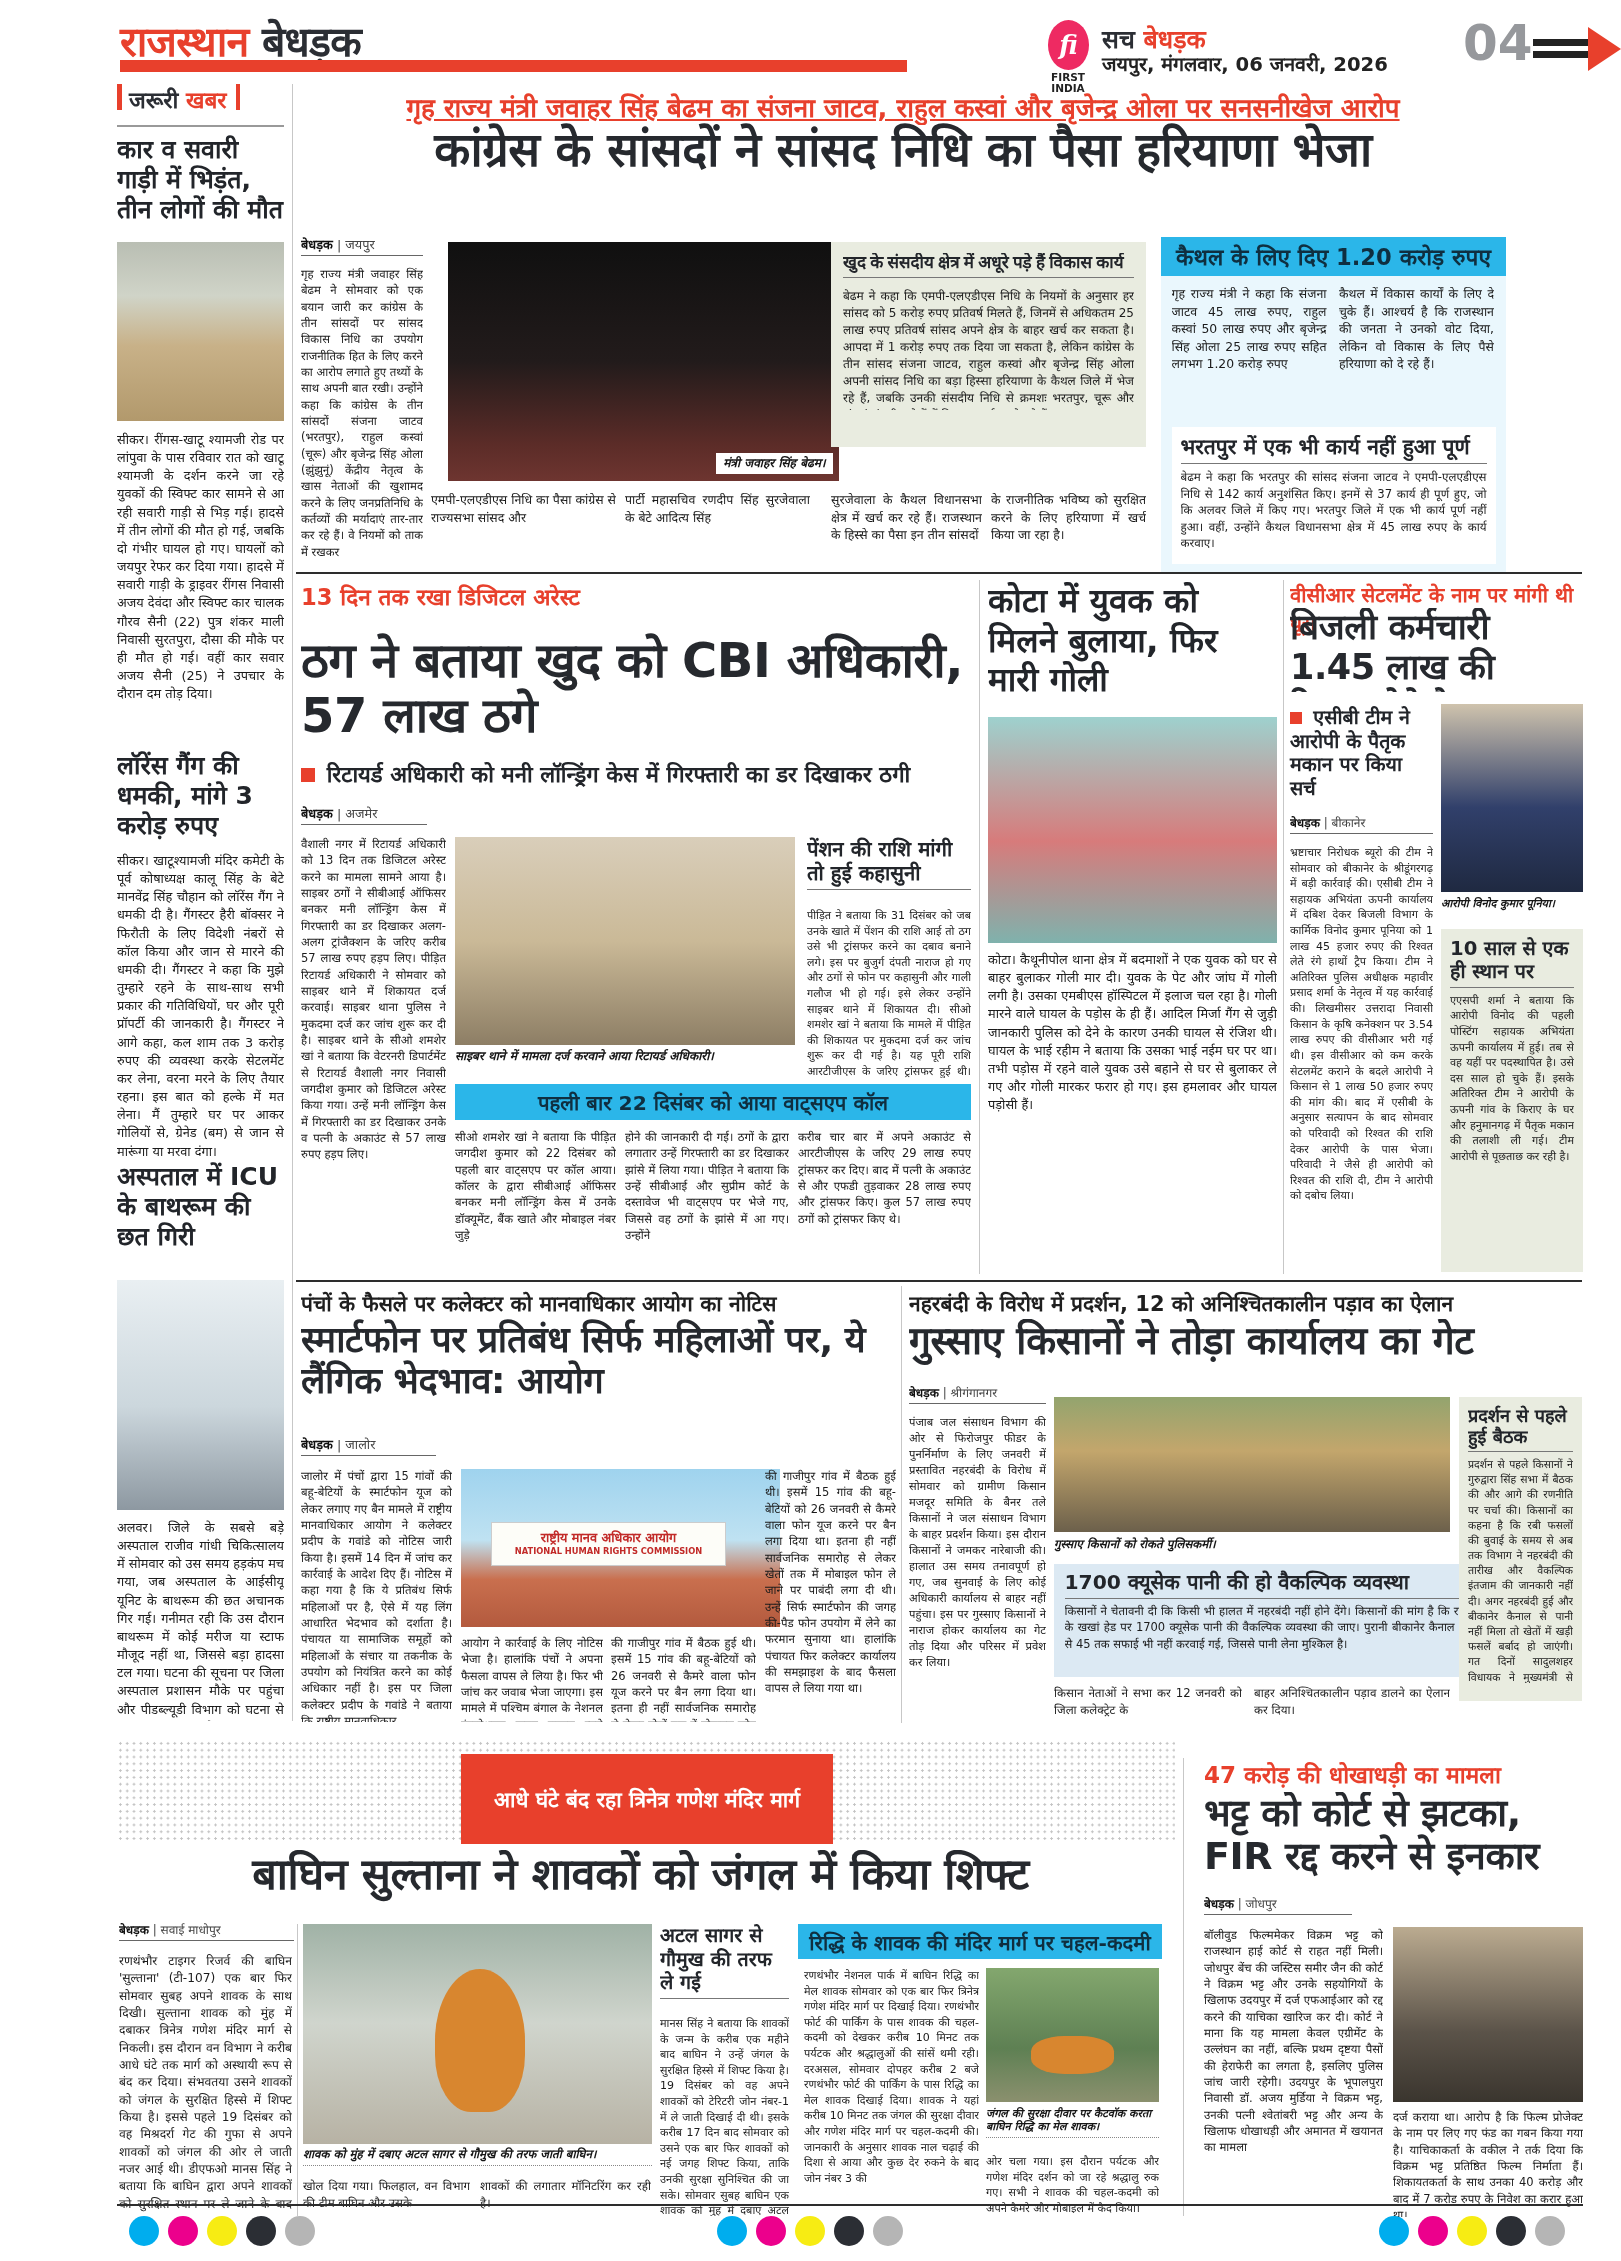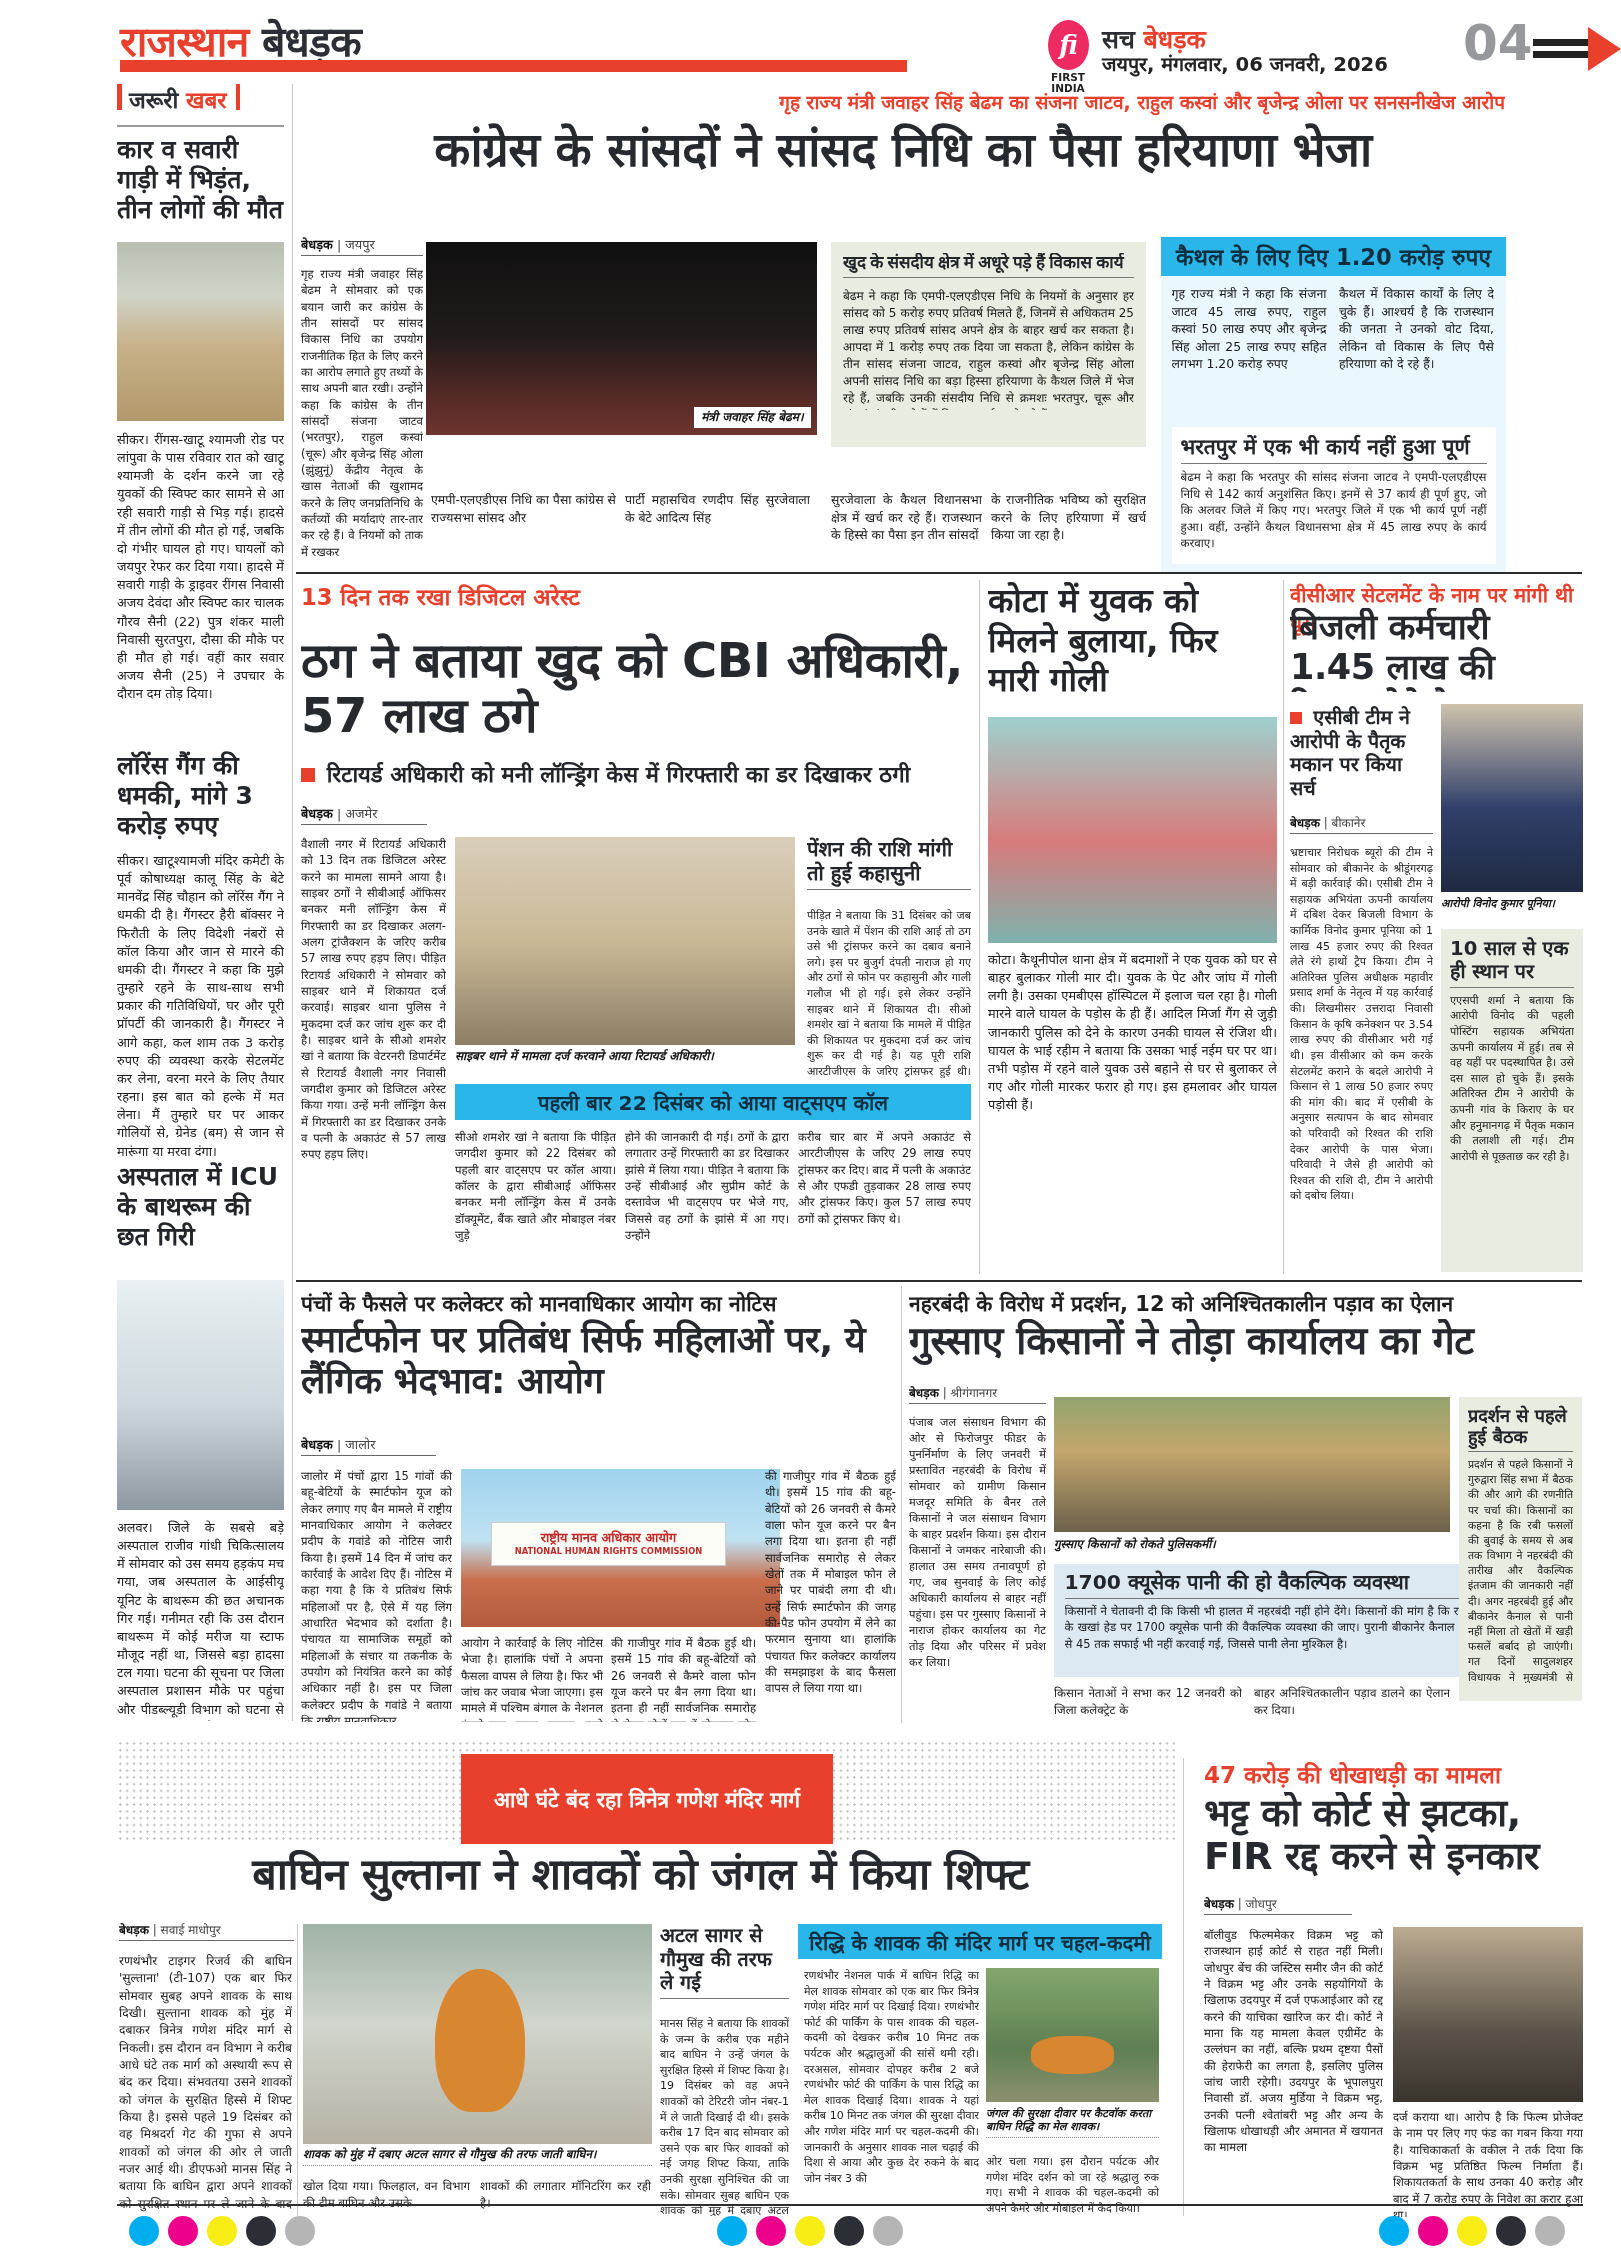--- a/index.html
+++ b/index.html
@@ -89,7 +89,7 @@
 
   <div class="abs vline" style="left:292px;top:84px;height:1637px;"></div>
 
-  <div class="abs kick" style="left:301px;top:89px;width:1204px;font-size:19px;text-align:right;">गृह राज्य मंत्री जवाहर सिंह बेढम का संजना जाटव, राहुल कस्वां और बृजेन्द्र ओला पर सनसनीखेज आरोप</div>
+  <div class="abs kick" style="left:301px;top:89px;width:1204px;font-size:26px;text-align:center;text-decoration:underline;">गृह राज्य मंत्री जवाहर सिंह बेढम का संजना जाटव, राहुल कस्वां और बृजेन्द्र ओला पर सनसनीखेज आरोप</div>
   <div class="abs hl" style="left:301px;top:123px;width:1204px;height:92px;font-size:47px;text-align:center;">कांग्रेस के सांसदों ने सांसद निधि का पैसा हरियाणा भेजा</div>
 
   <div class="abs byl" style="left:301px;top:235px;width:122px;">

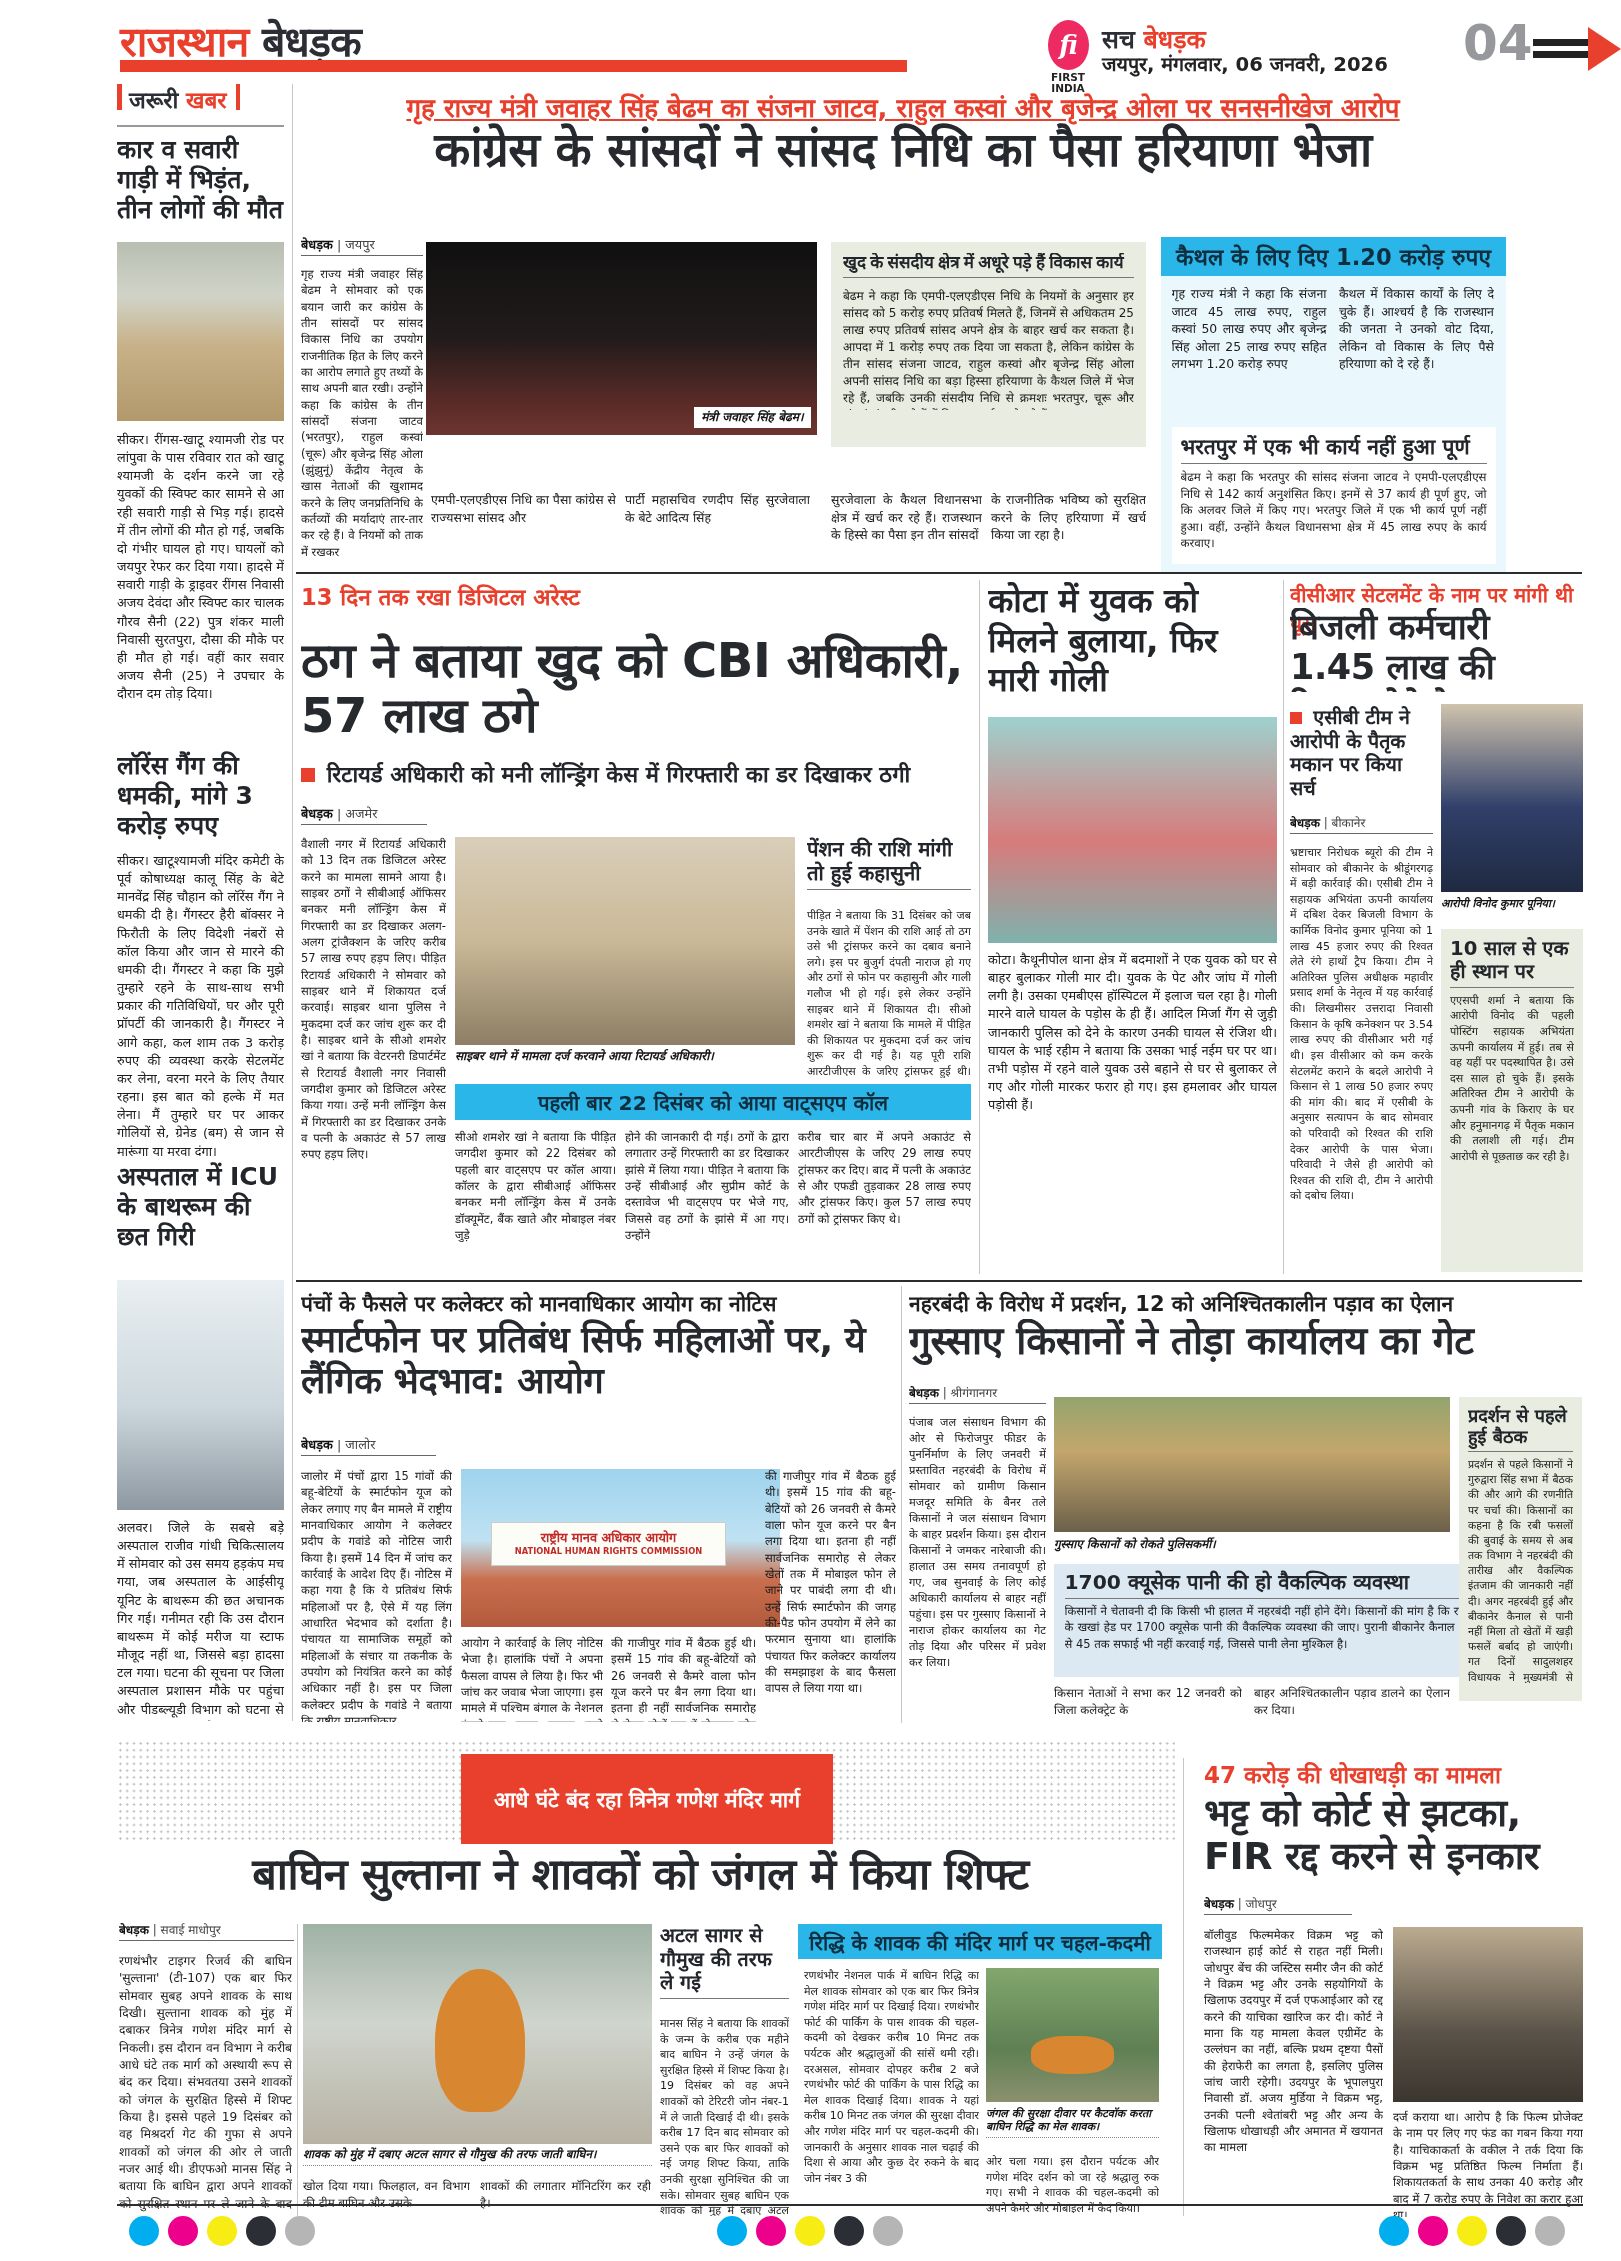--- a/index.html
+++ b/index.html
@@ -98,7 +98,7 @@
   </div>
   <div class="abs jtx" style="left:301px;top:266px;width:122px;height:303px;font-size:11.5px;">गृह राज्य मंत्री जवाहर सिंह बेढम ने सोमवार को एक बयान जारी कर कांग्रेस के तीन सांसदों पर सांसद विकास निधि का उपयोग राजनीतिक हित के लिए करने का आरोप लगाते हुए तथ्यों के साथ अपनी बात रखी। उन्होंने कहा कि कांग्रेस के तीन सांसदों संजना जाटव (भरतपुर), राहुल कस्वां (चूरू) और बृजेन्द्र सिंह ओला (झुंझुनूं) केंद्रीय नेतृत्व के खास नेताओं की खुशामद करने के लिए जनप्रतिनिधि के कर्तव्यों की मर्यादाएं तार-तार कर रहे हैं। वे नियमों को ताक में रखकर</div>
 
-  <div class="abs ph ph-min" style="left:426px;top:242px;width:391px;height:193px;">
+  <div class="abs ph ph-min" style="left:448px;top:242px;width:391px;height:239px;">
     <div style="position:absolute;right:6px;bottom:7.5px;background:#fff;padding:3px 7.5px;">
       <span class="cap" style="font-size:12px;">मंत्री जवाहर सिंह बेढम।</span>
     </div>

